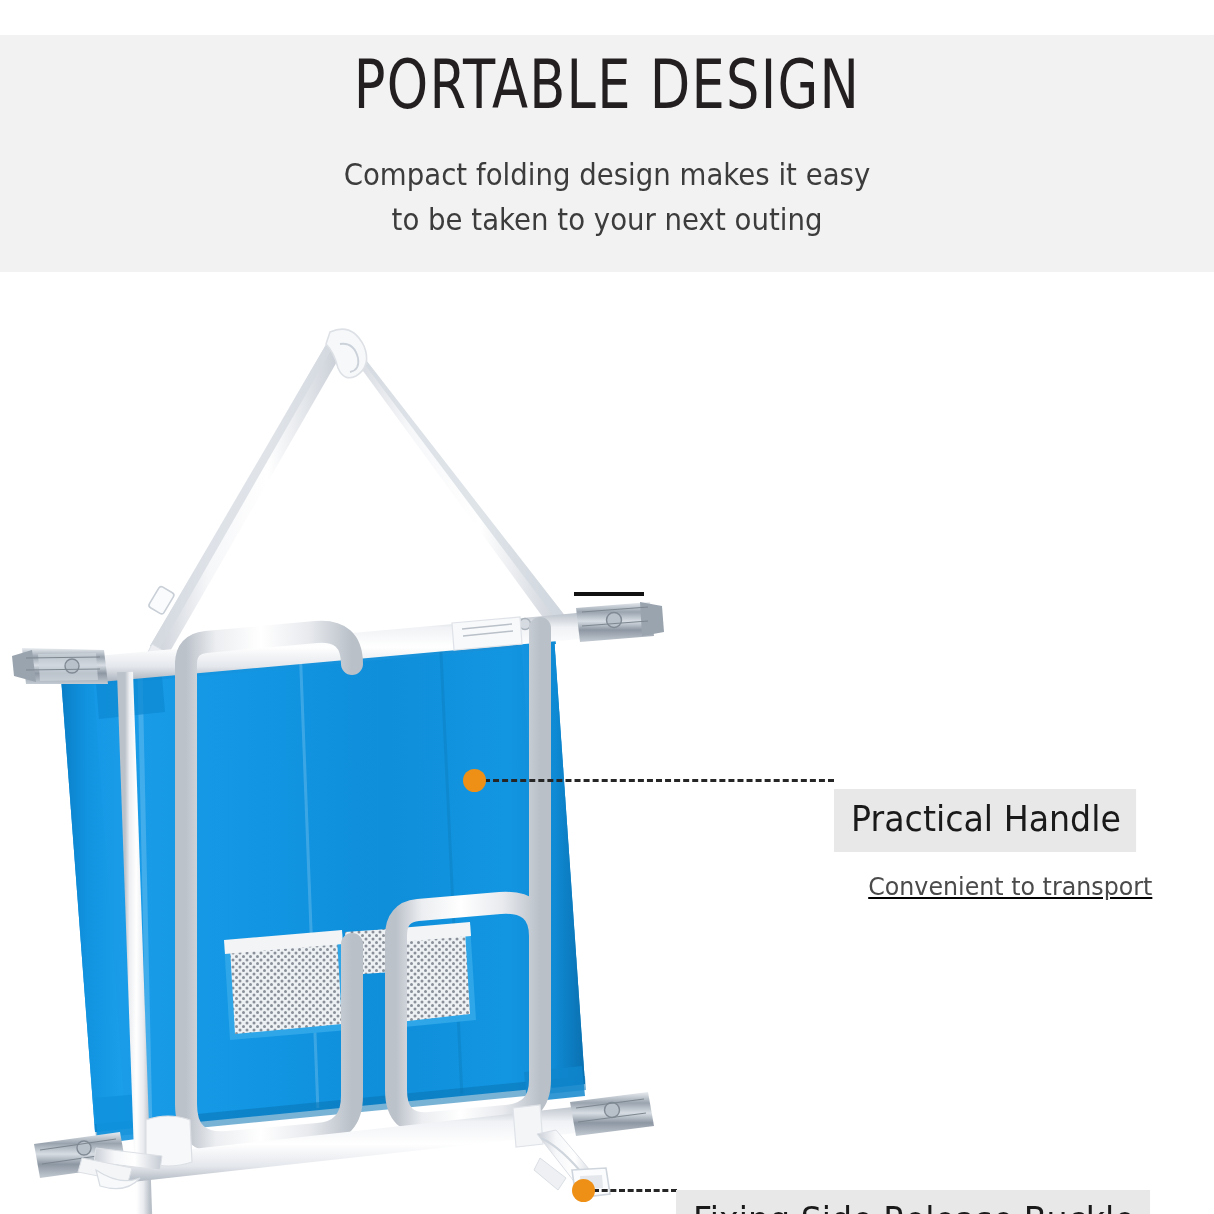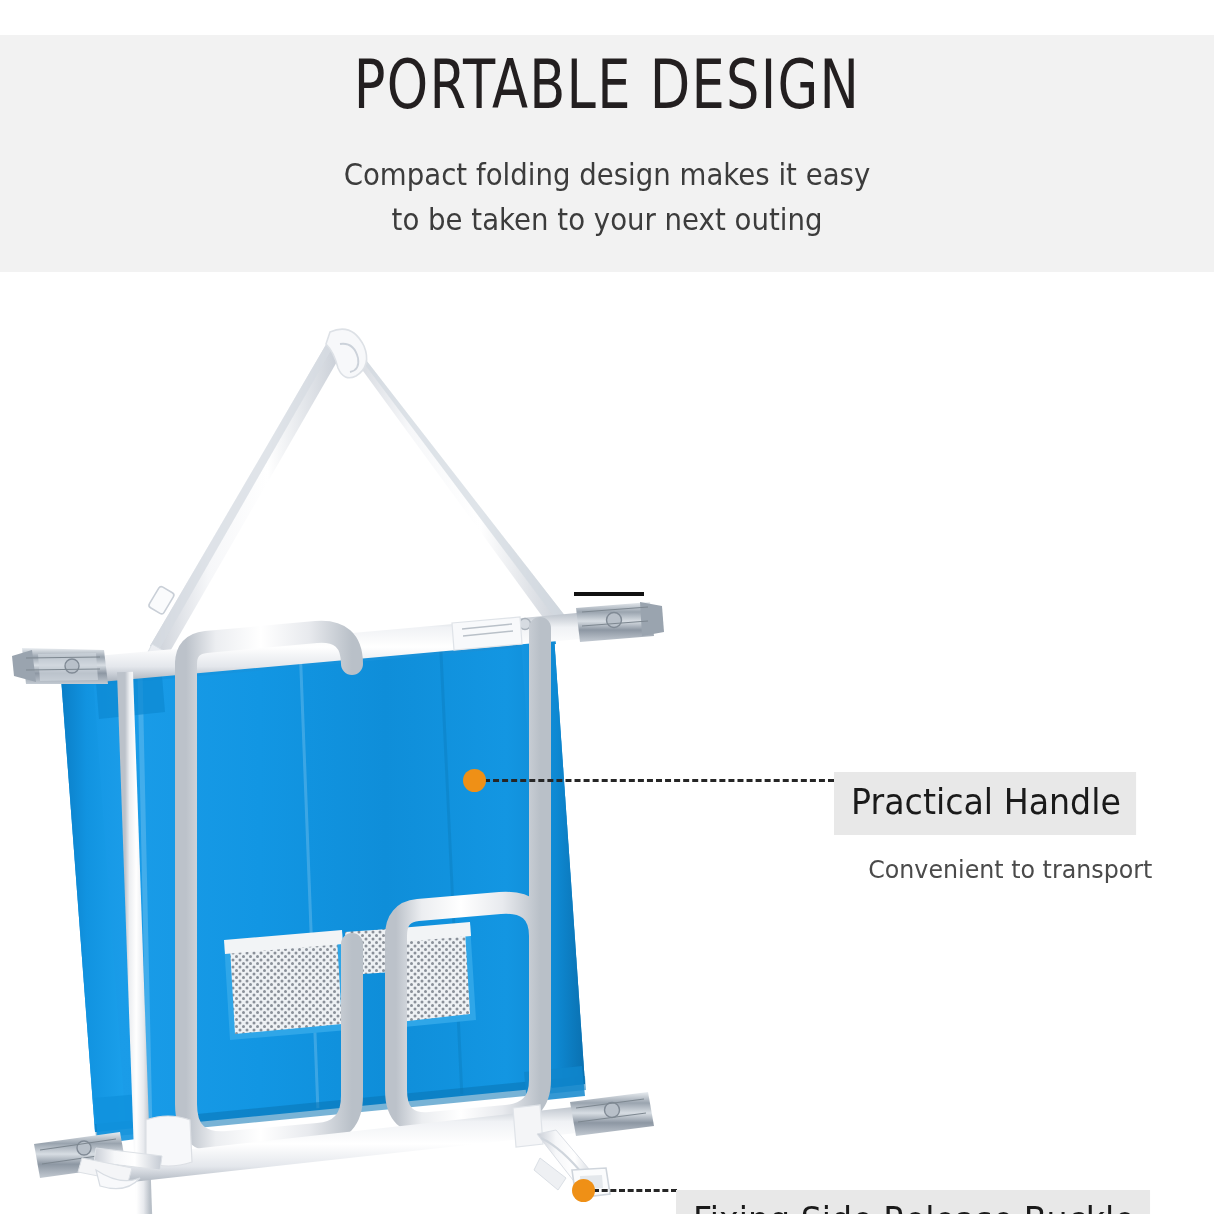--- a/index.html
+++ b/index.html
@@ -92,7 +92,7 @@
     transform: scaleX(0.95);
     transform-origin: left top;
   }
-  #callout-handle { left: 834px; top: 500px; }
+  #callout-handle { left: 834px; top: 517px; text-decoration: underline; }
   #callout-handle .callout-sub { padding-left: 36px; }
   #callout-buckle { left: 676px; top: 918px; }
 

